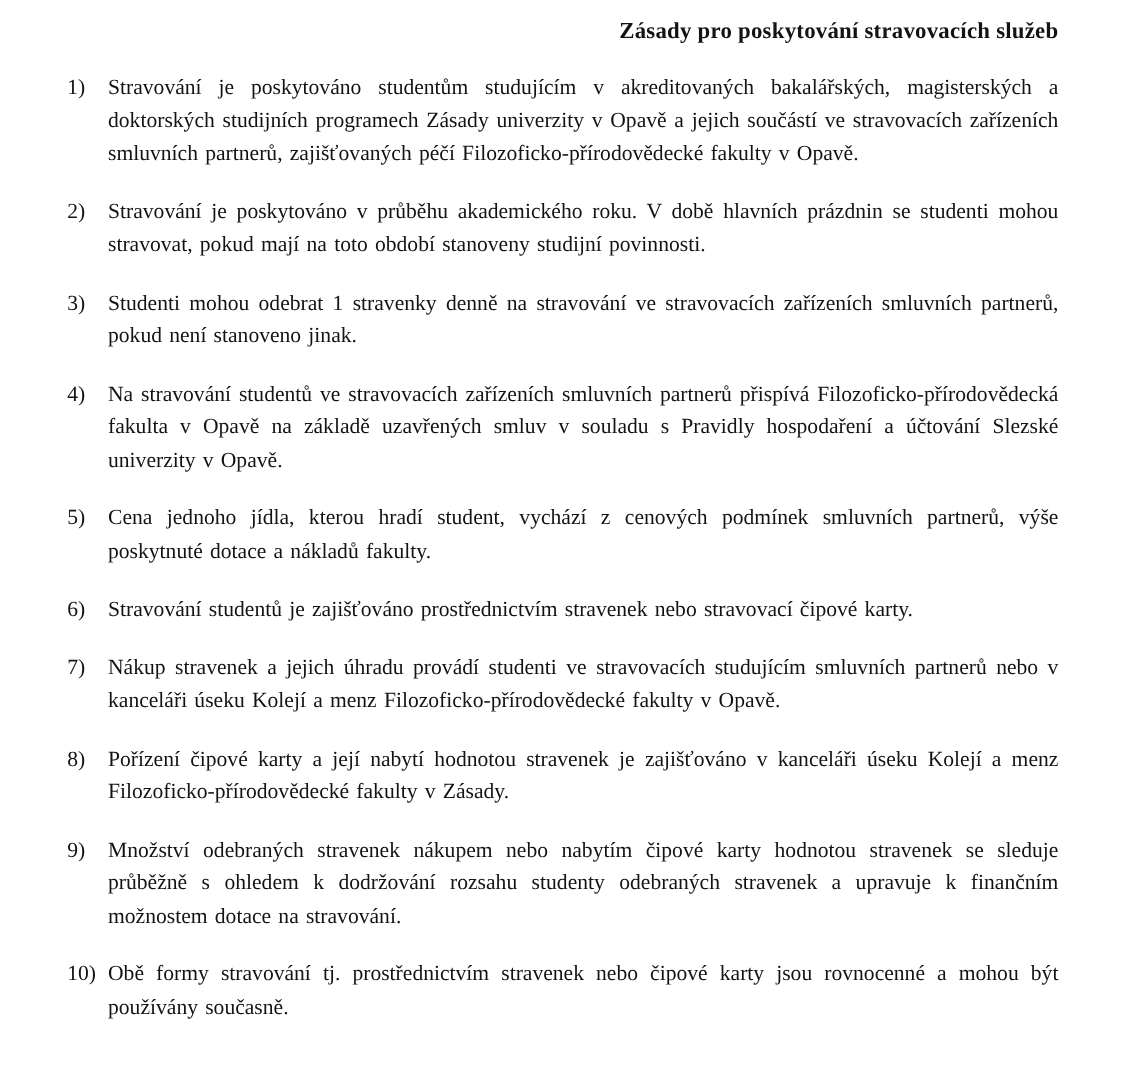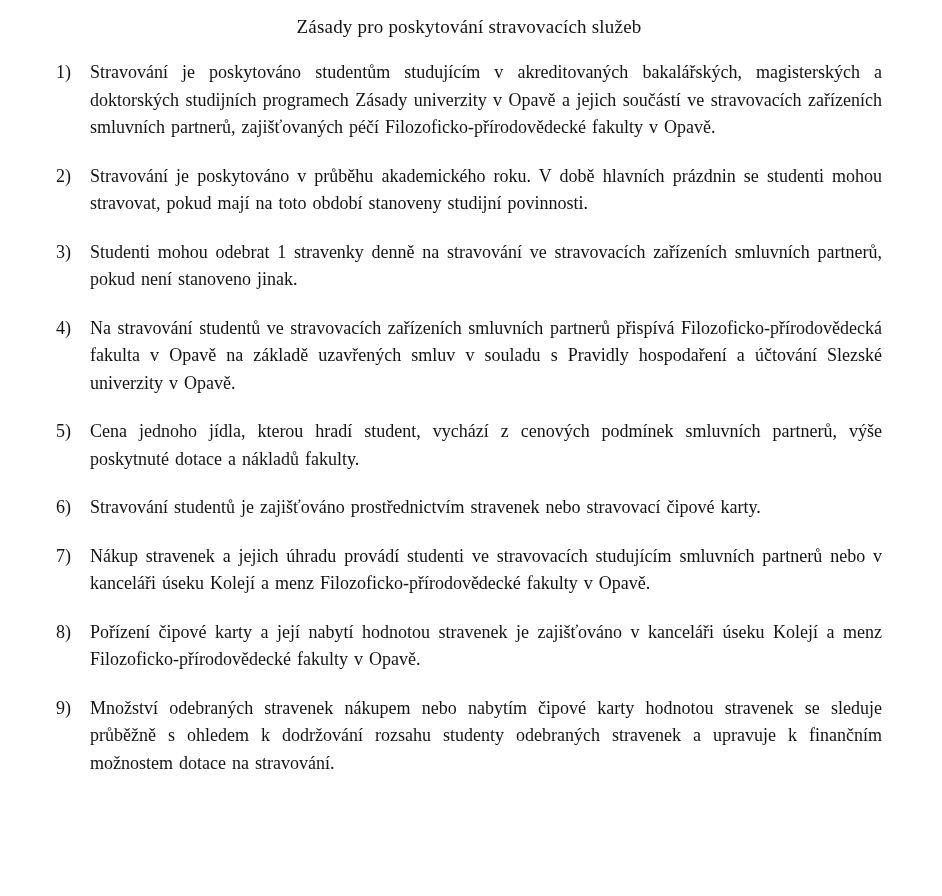--- a/index.html
+++ b/index.html
@@ -19,8 +19,8 @@
     padding: 14px 60px 6px 56px;
   }
   .doc-title {
-    text-align: center;
-    font-weight: normal;
+    text-align: right;
+    font-weight: bold;
     font-size: 19px;
     line-height: 26px;
     margin: 0 0 19px 0;

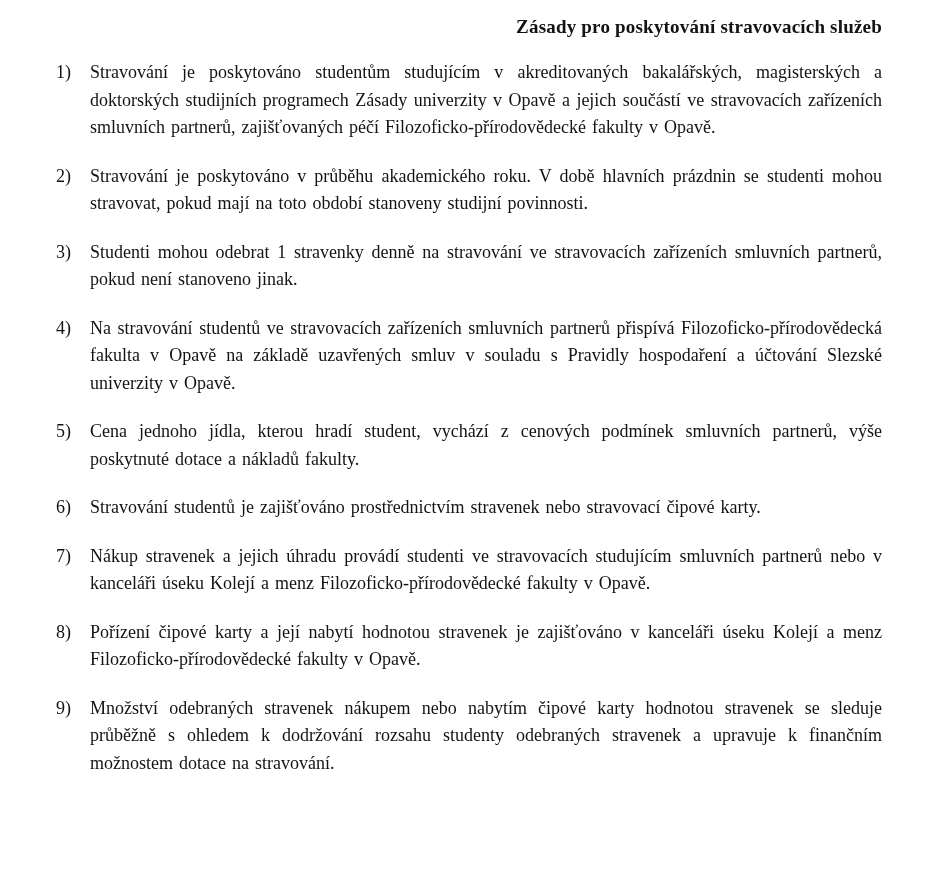--- a/index.html
+++ b/index.html
@@ -85,7 +85,7 @@
     </li>
     <li class="item">
       <span class="num">8)</span>
-      <span class="txt">Pořízení čipové karty a její nabytí hodnotou stravenek je zajišťováno v kanceláři úseku Kolejí a menz Filozoficko-přírodovědecké fakulty v Opavě.</span>
+      <span class="txt">Pořízení čipové karty a její nabytí hodnotou stravenek je zajišťováno v kanceláři úseku Kolejí a menz Filozoficko-přírodovědecké fakulty v Zásady.</span>
     </li>
     <li class="item">
       <span class="num">9)</span>

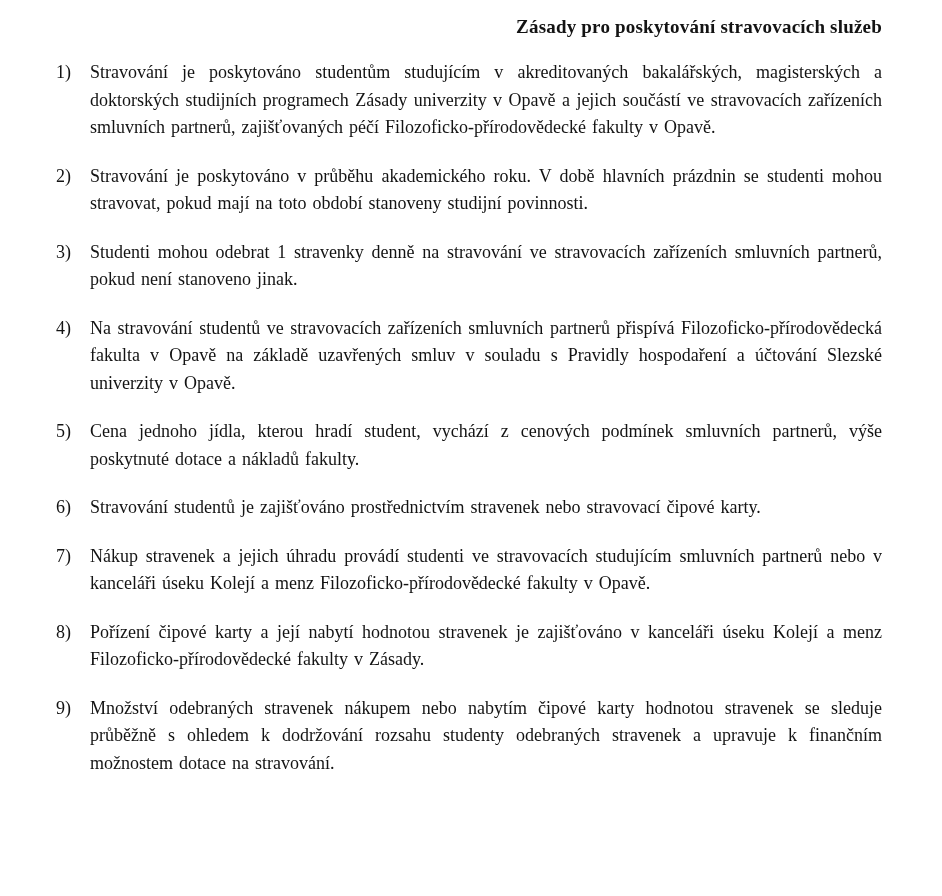--- a/index.html
+++ b/index.html
@@ -91,6 +91,10 @@
       <span class="num">9)</span>
       <span class="txt">Množství odebraných stravenek nákupem nebo nabytím čipové karty hodnotou stravenek se sleduje průběžně s ohledem k dodržování rozsahu studenty odebraných stravenek a upravuje k finančním možnostem dotace na stravování.</span>
     </li>
+    <li class="item">
+      <span class="num">10)</span>
+      <span class="txt">Obě formy stravování tj. prostřednictvím stravenek nebo čipové karty jsou rovnocenné a mohou být používány současně.</span>
+    </li>
   </ol>
 </div>
 

